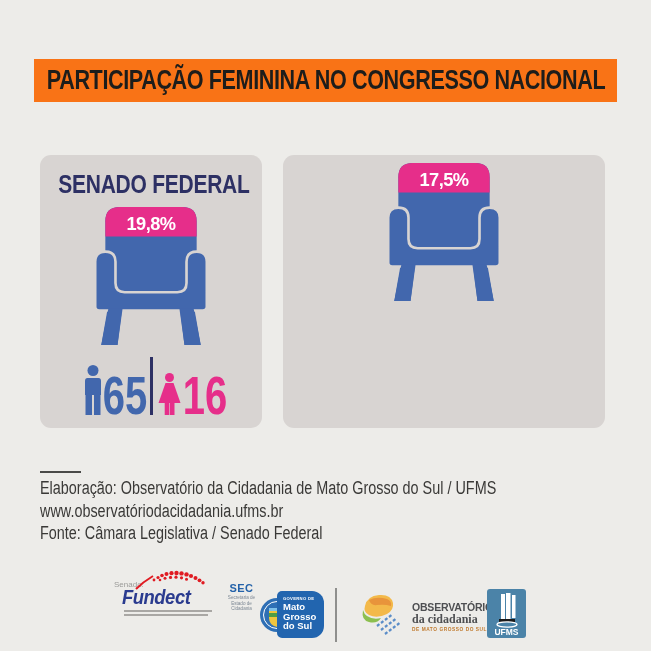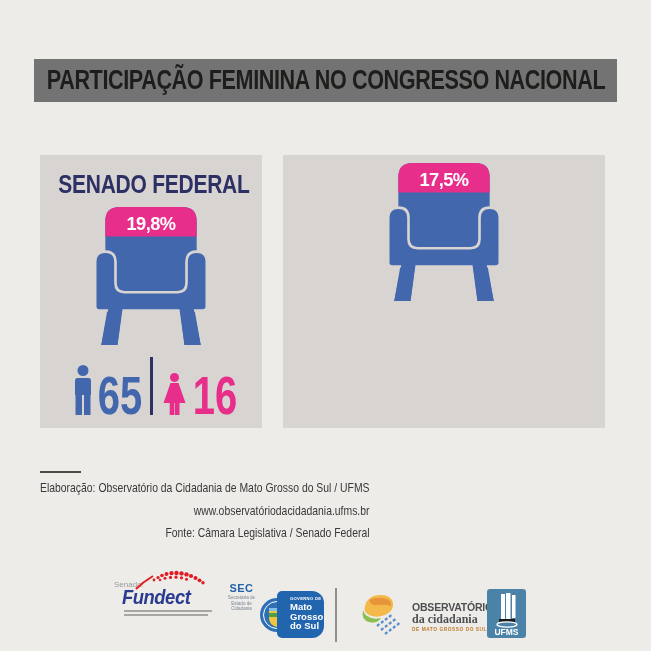--- a/index.html
+++ b/index.html
@@ -12,7 +12,7 @@
   
   .banner{
     position:absolute;left:34px;top:59px;width:583px;height:43px;
-    background:#737373;display:flex;align-items:center;justify-content:center;
+    background:#f97316;display:flex;align-items:center;justify-content:center;
   }
   .banner span{
     display:inline-block;white-space:nowrap;

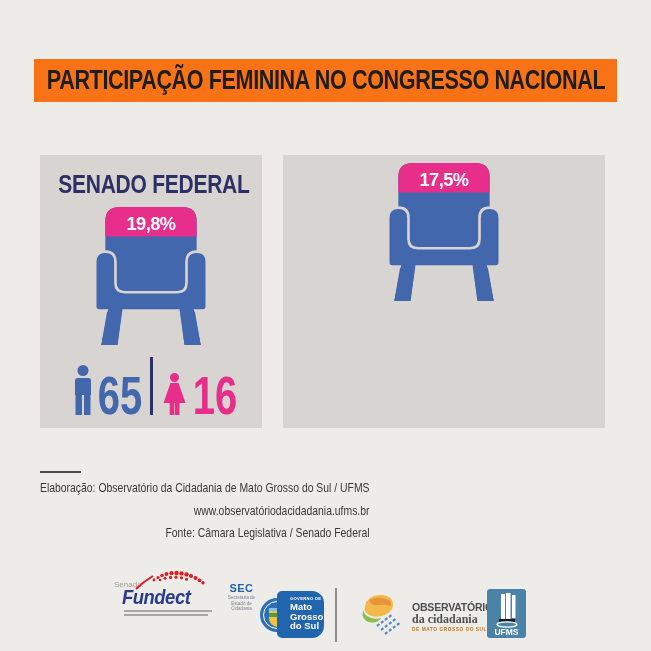--- a/index.html
+++ b/index.html
@@ -21,7 +21,7 @@
   }
   
   .card{
-    position:absolute;top:155px;height:273px;background:#D8D4D2;border-radius:0;
+    position:absolute;top:155px;height:273px;background:#D8D4D2;border-radius:11px;
   }
   .card.left{left:40px;width:222px;}
   .card.right{left:283px;width:322px;}

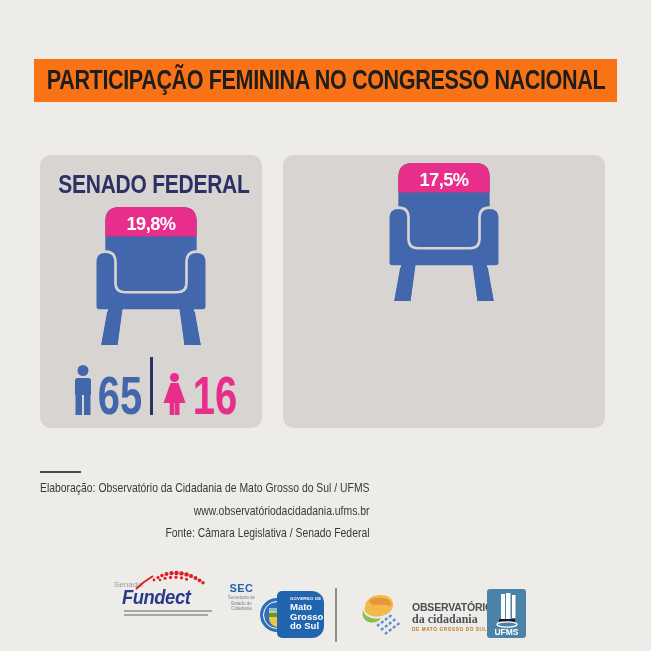--- a/index.html
+++ b/index.html
@@ -35,7 +35,7 @@
   .chair{display:block;margin:8px auto 0 auto;}
   .stats{
     position:absolute;left:8px;right:0;bottom:12px;
-    display:flex;align-items:flex-end;justify-content:center;gap:5px;
+    display:flex;align-items:flex-end;justify-content:center;
   }
   .num{
     display:inline-block;font-weight:bold;font-size:54px;line-height:0.78;

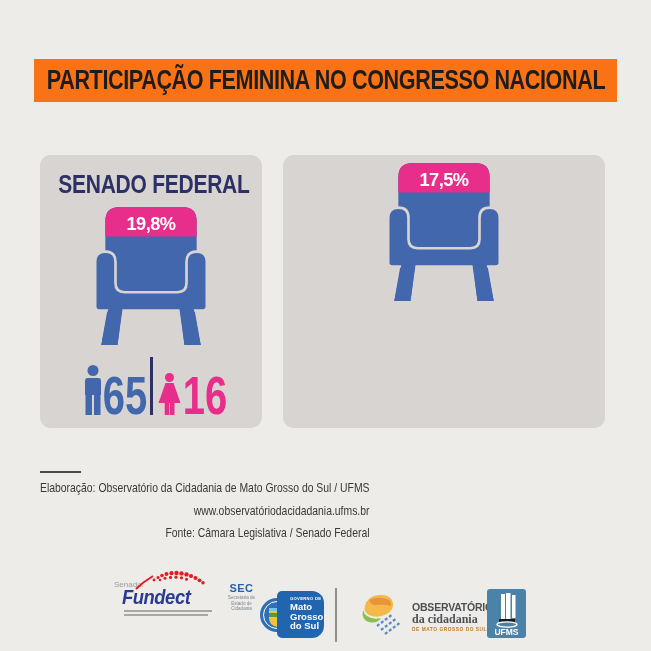--- a/index.html
+++ b/index.html
@@ -50,7 +50,7 @@
   
   .foot-dash{position:absolute;left:40px;top:471px;width:41px;height:2px;background:#4A4A48;}
   .foot{
-    position:absolute;left:40px;top:477px;color:#3A3937;font-size:13px;line-height:22.5px;text-align:right;
+    position:absolute;left:40px;top:477px;color:#3A3937;font-size:18px;line-height:22.5px;
   }
   .foot div{transform:scaleX(0.80);transform-origin:left center;white-space:nowrap;}
   

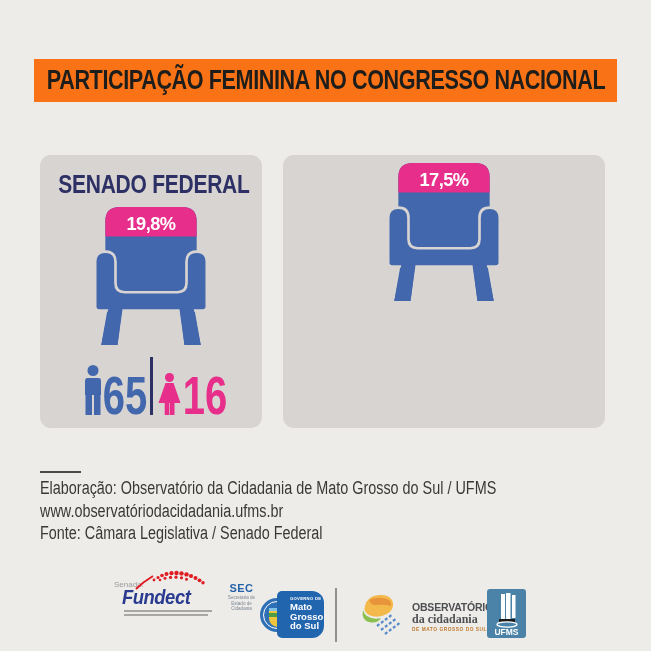--- a/index.html
+++ b/index.html
@@ -67,7 +67,7 @@
   .crest{position:absolute;left:259px;top:596px;}
   .badge{
     position:absolute;left:277px;top:591px;width:47px;height:47px;box-sizing:border-box;
-    background:#2265AF;border-radius:5px 12px 12px 5px;padding:5px 0 0 13px;color:#fff;
+    background:#2265AF;border-radius:5px 12px 12px 5px;padding:5px 0 0 6px;color:#fff;
   }
   .badge .gov{font-size:4.2px;font-weight:bold;letter-spacing:0.3px;}
   .badge .name{font-size:9.5px;font-weight:bold;line-height:9.5px;width:36px;margin-top:1px;}

